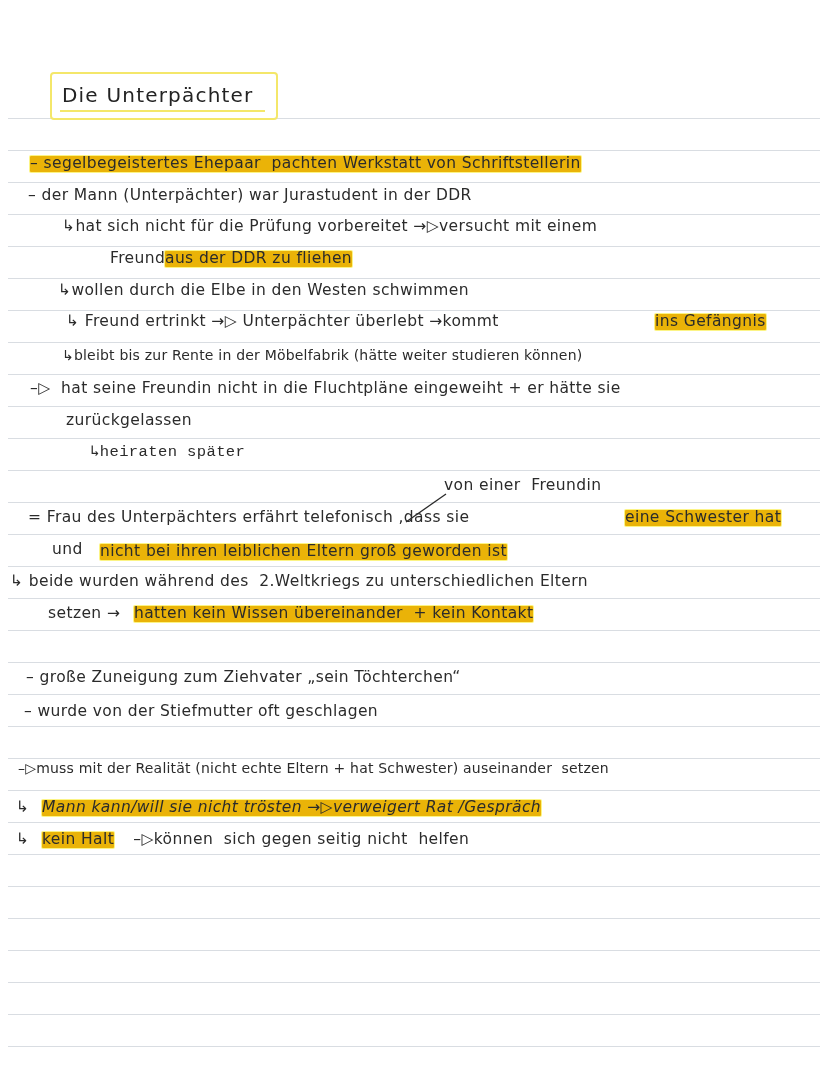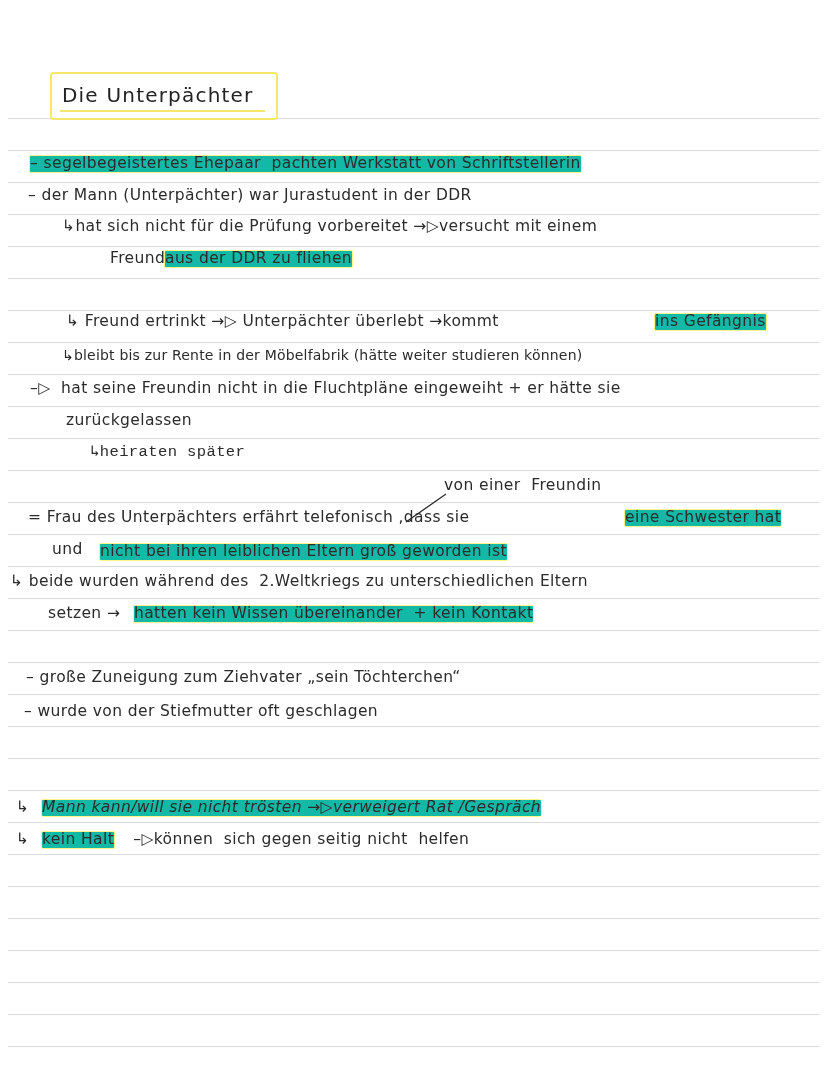--- a/index.html
+++ b/index.html
@@ -47,7 +47,7 @@
   }
   .small { font-size: 14px; letter-spacing: 0.2px; }
   .hl {
-    background: #14b8a6;
+    background: #eab308;
     box-shadow: 0 0 0 1px #fcf485;
     border-radius: 1px;
   }

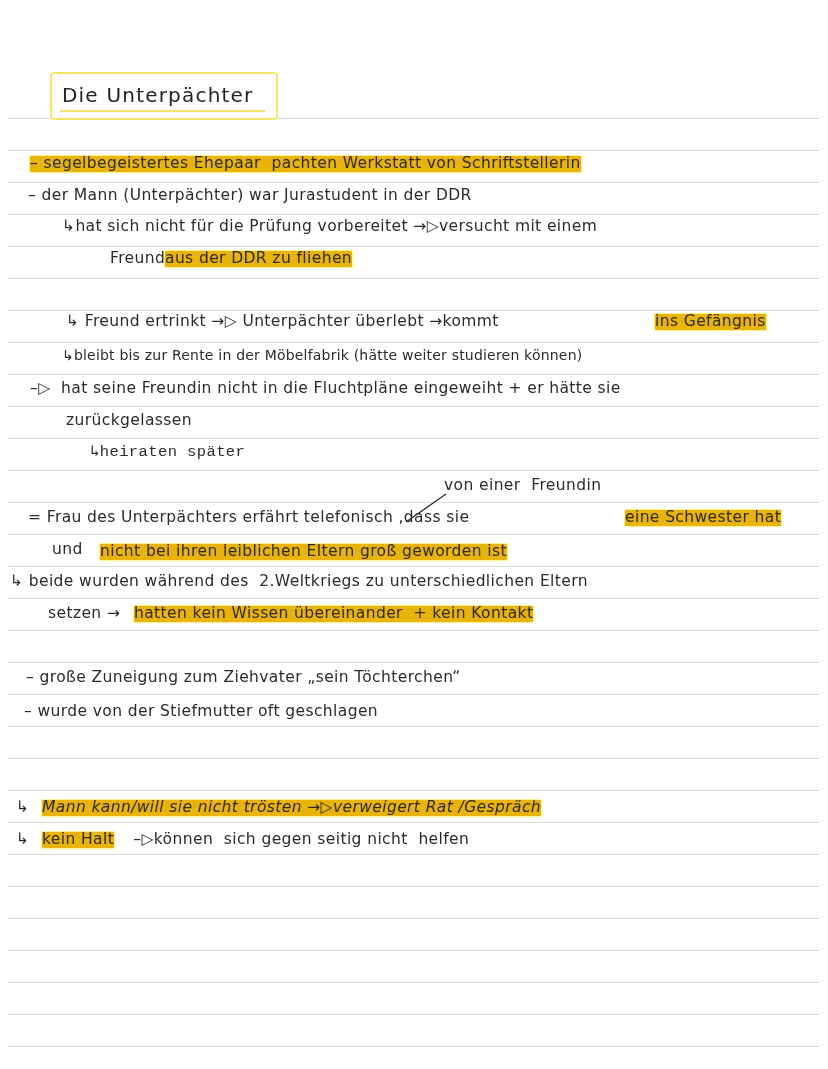--- a/index.html
+++ b/index.html
@@ -142,6 +142,7 @@
   <div class="ln" style="left:110px; top:251px;">Freund </div>
   <div class="ln hl" style="left:165px; top:251px;">aus der DDR zu fliehen</div>
 
+  <div class="ln" style="left:58px; top:283px;">↳wollen durch die Elbe in den Westen schwimmen</div>
 
   <div class="ln" style="left:66px; top:314px;">↳ Freund ertrinkt →▷ Unterpächter überlebt →kommt </div>
   <div class="ln hl" style="left:655px; top:314px;">ins Gefängnis</div>

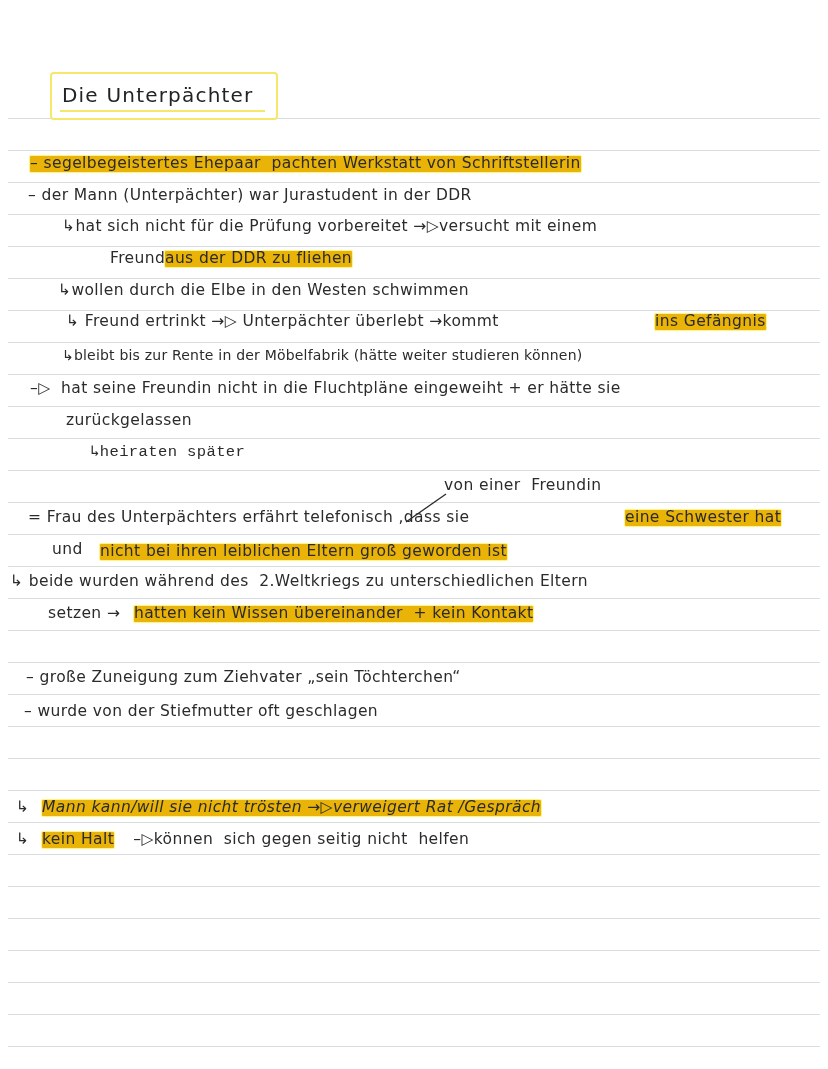--- a/index.html
+++ b/index.html
@@ -172,6 +172,7 @@
   <div class="ln" style="left:26px; top:670px;">– große Zuneigung zum Ziehvater „sein Töchterchen“</div>
   <div class="ln" style="left:24px; top:704px;">– wurde von der Stiefmutter oft geschlagen</div>
 
+  <div class="ln small" style="left:18px; top:761px;">–▷muss mit der Realität (nicht echte Eltern + hat Schwester) auseinander  setzen</div>
 
   <div class="ln" style="left:16px; top:800px;">↳ </div>
   <div class="ln hl" style="left:42px; top:800px;font-style:italic;">Mann kann/will sie nicht trösten →▷verweigert Rat /Gespräch</div>

